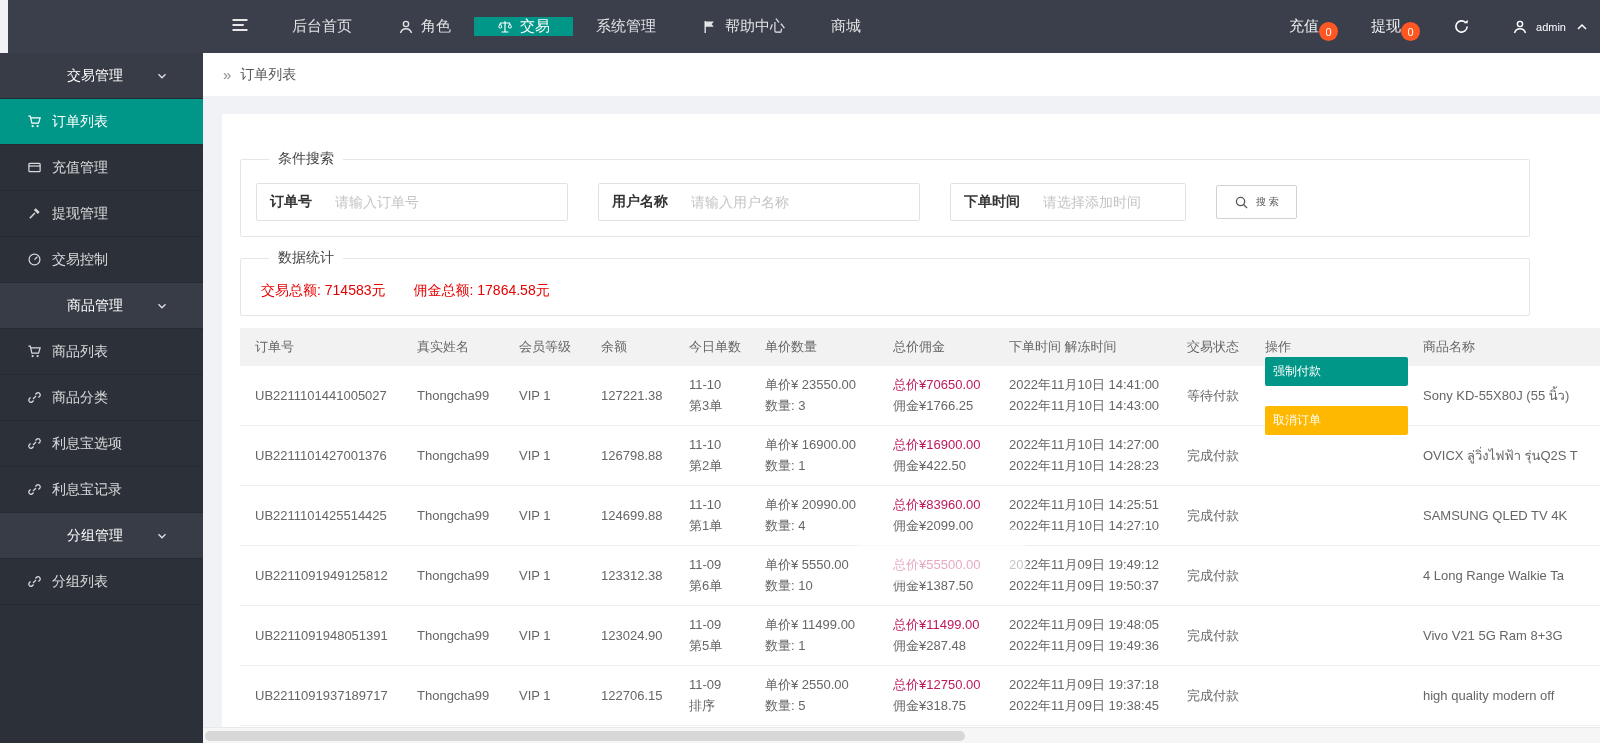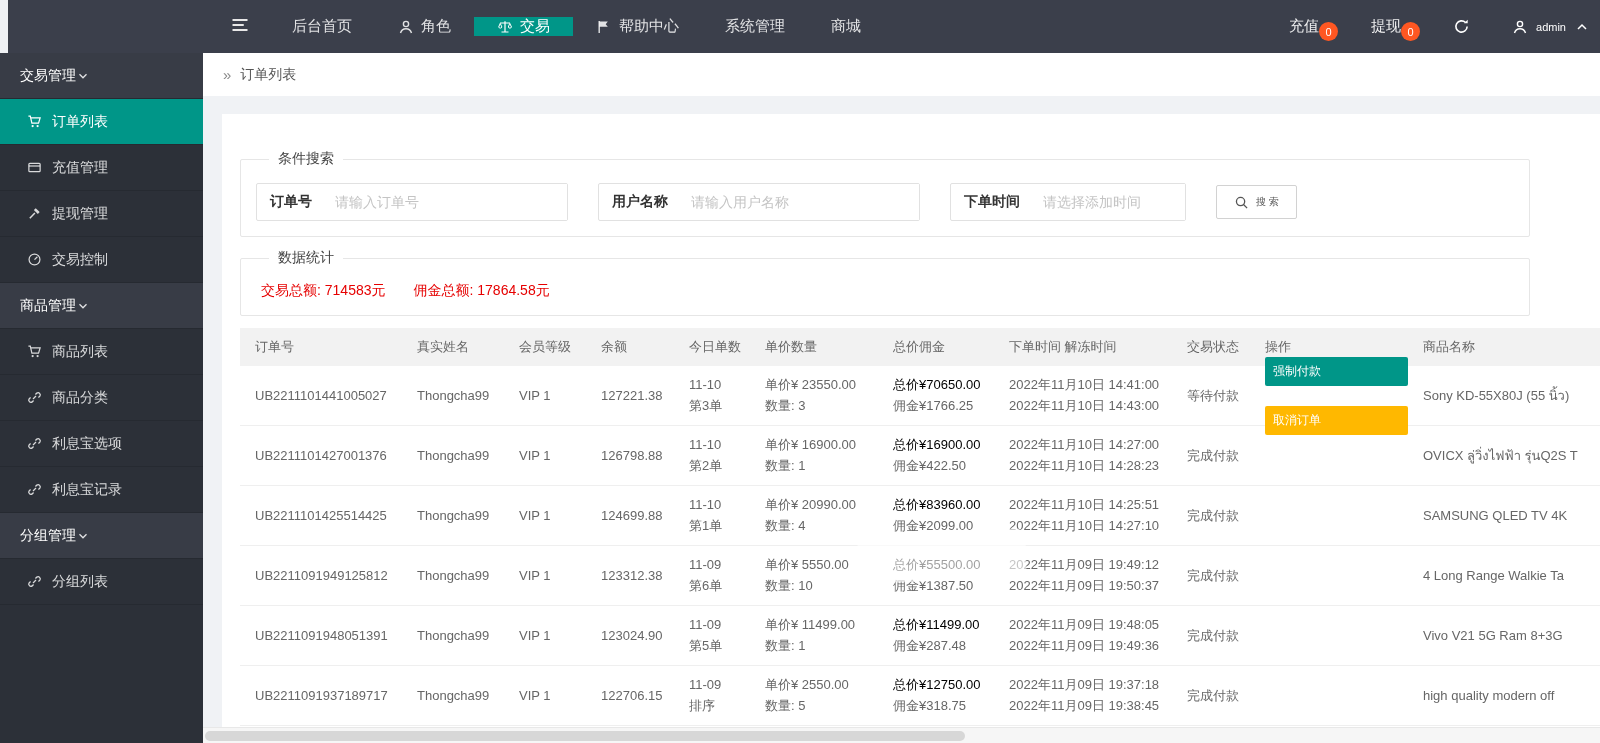--- a/index.html
+++ b/index.html
@@ -100,14 +100,14 @@
         <span>交易</span>
       </div>
       <div class="nav-item">
+        <span>系统管理</span>
+      </div>
+      <div class="nav-item">
         <svg viewBox="0 0 16 16">
           <path d="M3.2 2v12" stroke="currentColor" stroke-width="1.4"></path>
           <path d="M3.2 2.6h8.6l-2.1 2.6 2.1 2.6H3.2z" fill="currentColor"></path>
         </svg>
         <span>帮助中心</span>
-      </div>
-      <div class="nav-item">
-        <span>系统管理</span>
       </div>
       <div class="nav-item">
         <span>商城</span>

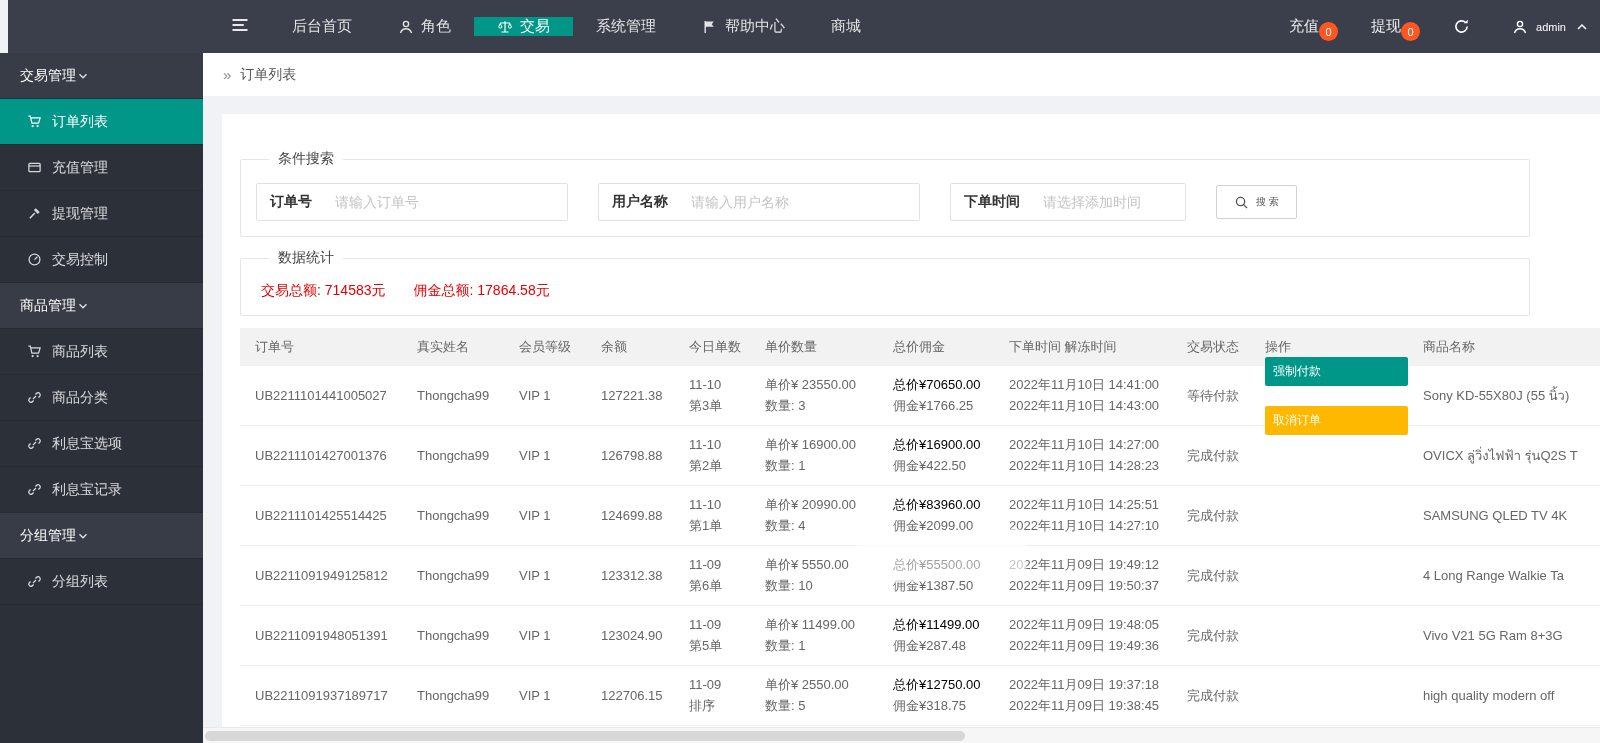--- a/index.html
+++ b/index.html
@@ -26,7 +26,7 @@
   
   .sidebar{position:absolute;top:53px;left:0;width:203px;height:690px;background:#2c3038;overflow:hidden;z-index:7;}
   .side-row{height:46px;display:flex;align-items:center;font-size:14px;border-bottom:1px solid #262a31;cursor:pointer;}
-  .side-group{background:#383c46;color:#fff;padding:0 20px;justify-content:flex-start;}
+  .side-group{background:#383c46;color:#fff;padding:0 34px;justify-content:flex-end;gap:32px;}
   .side-group svg{width:14px;height:14px;opacity:.85;}
   .side-item{background:#2c3038;color:rgba(255,255,255,.82);padding:0 20px 0 27px;gap:10px;}
   .side-item svg{width:15px;height:15px;flex:none;}

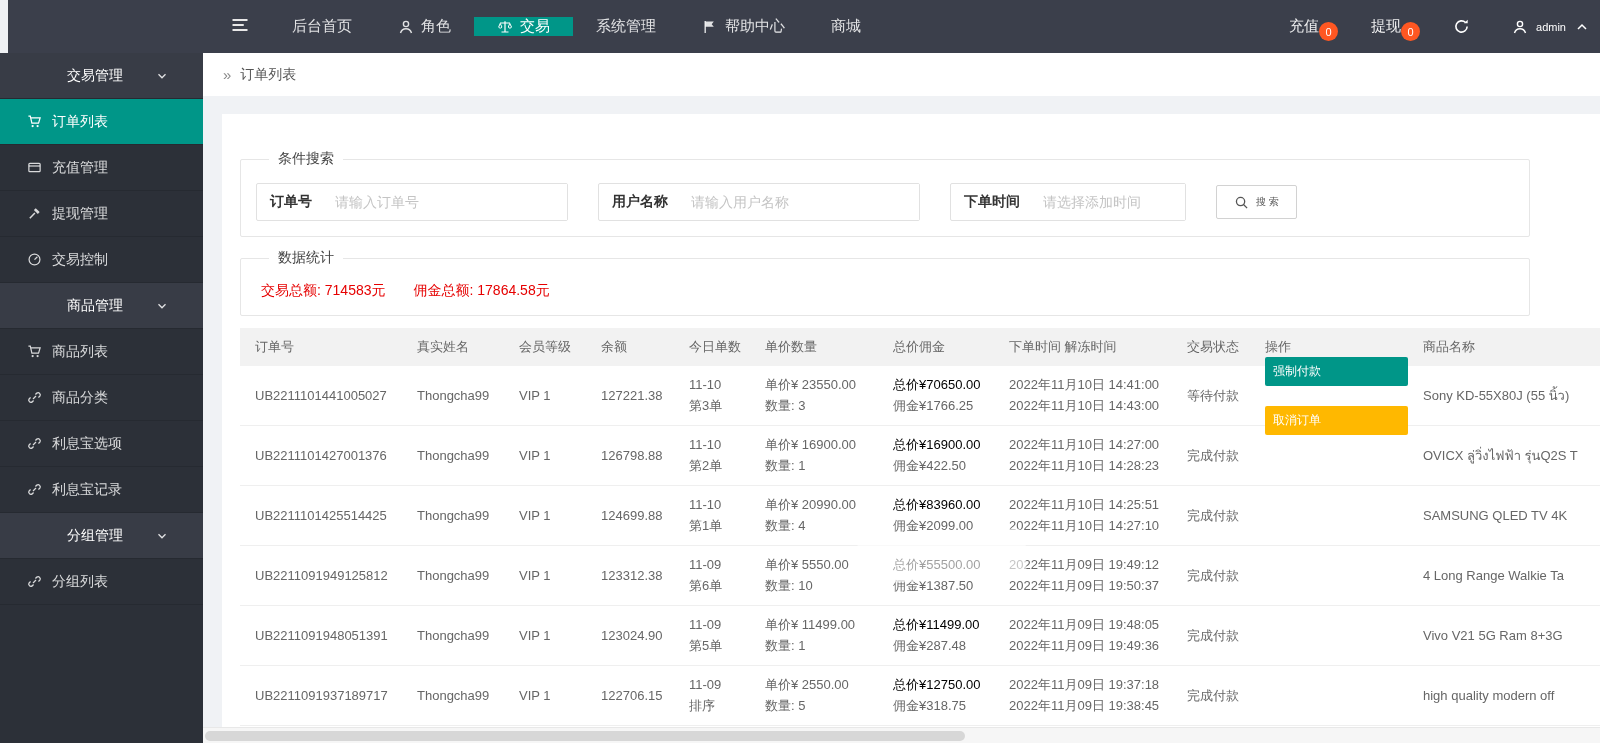--- a/index.html
+++ b/index.html
@@ -60,7 +60,7 @@
   .c0{width:162px;}.c1{width:102px;}.c2{width:82px;}.c3{width:88px;}.c4{width:76px;}
   .c5{width:128px;}.c6{width:116px;}.c7{width:178px;}.c8{width:78px;}.c9{width:158px;}.c10{width:292px;}
   .stack{display:flex;flex-direction:column;justify-content:center;gap:3px;line-height:18px;}
-  .red{color:#000000;}
+  .red{color:#be185d;}
   .actions{display:flex;gap:20px;flex-direction:column;}
   .btn{display:inline-block;padding:6px 8px;border-radius:2px;color:#fff;font-size:12px;cursor:pointer;white-space:nowrap;}
   .btn.primary{background:#009688;}

